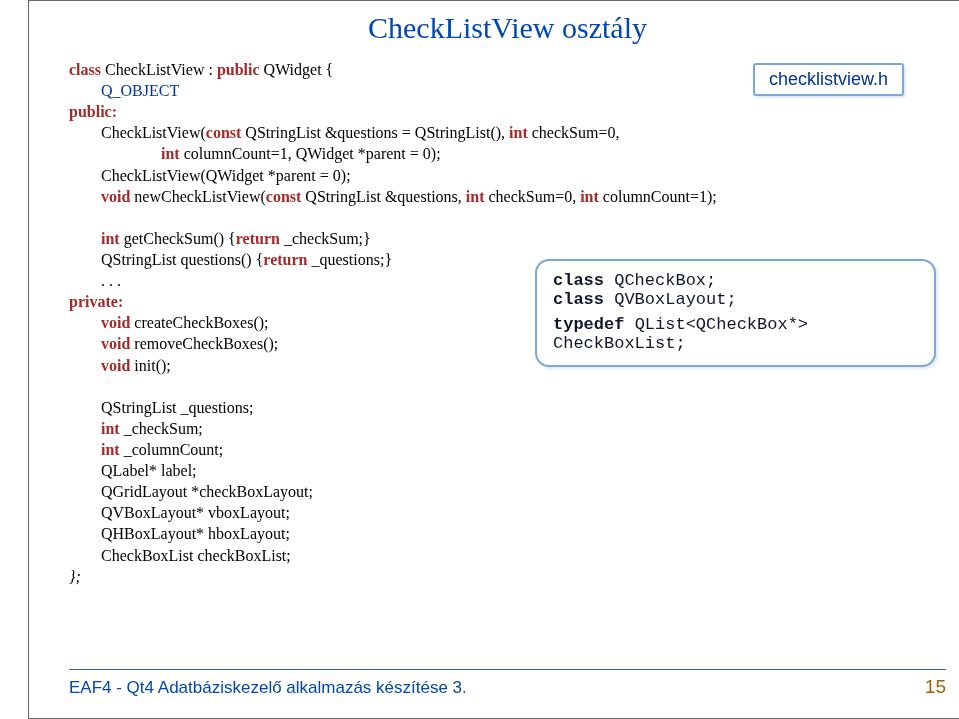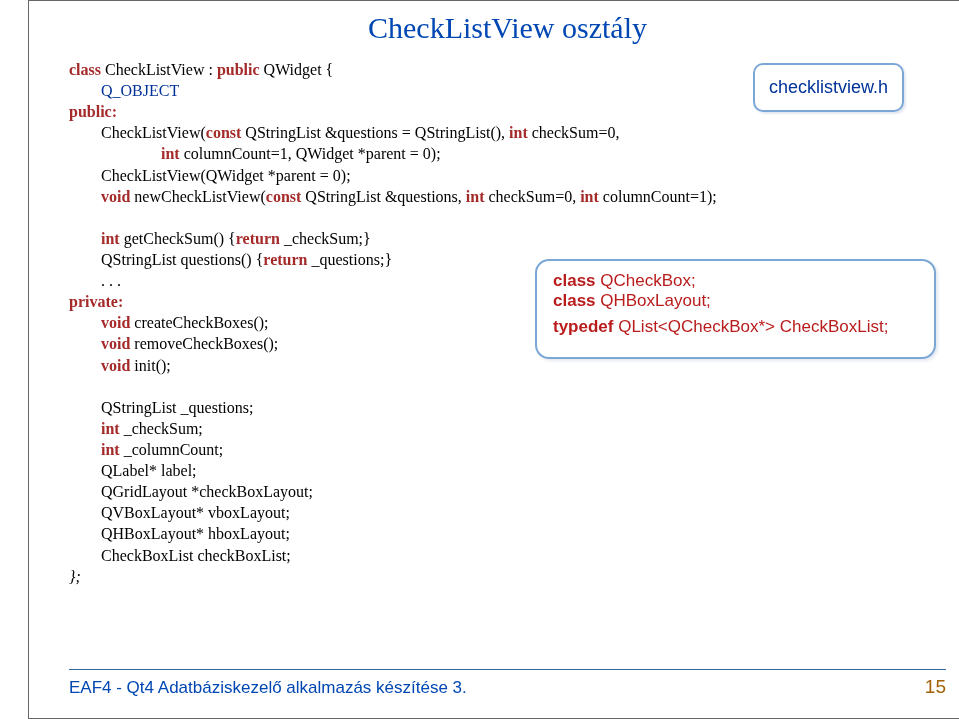--- a/index.html
+++ b/index.html
@@ -46,8 +46,8 @@
     right: 82px;
     background: #ffffff;
     border: 2px solid #7ba7d7;
-    border-radius: 10px;
-    padding: 12px 14px;
+    border-radius: 3px;
+    padding: 4px 14px;
     color: #003399;
     font-family: Arial, sans-serif;
     font-size: 18px;

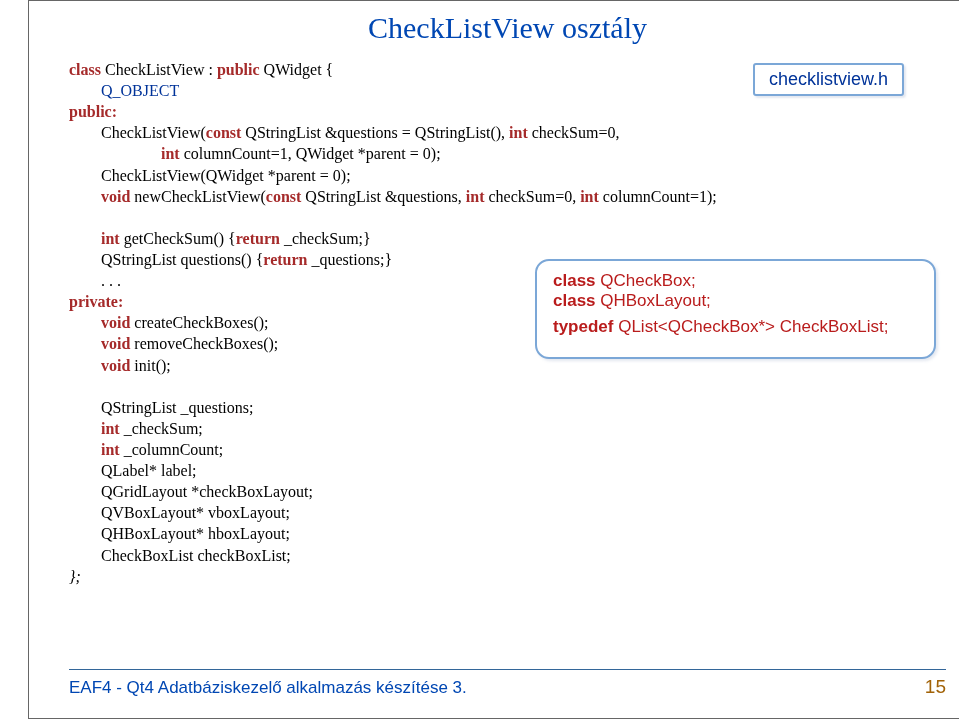--- a/index.html
+++ b/index.html
@@ -61,10 +61,10 @@
     background: #ffffff;
     border: 2px solid #7ba7d7;
     border-radius: 14px;
-    padding: 10px 16px 20px 16px;
-    font-family: Liberation Sans, sans-serif;
+    padding: 10px 16px 12px 16px;
+    font-family: Liberation Mono, monospace;
     font-size: 17px;
-    color: #b91c1c;
+    color: #0f172a;
     box-shadow: 2px 2px 3px rgba(120,140,180,0.2);
   }
   .class-box .b { font-weight: bold; }

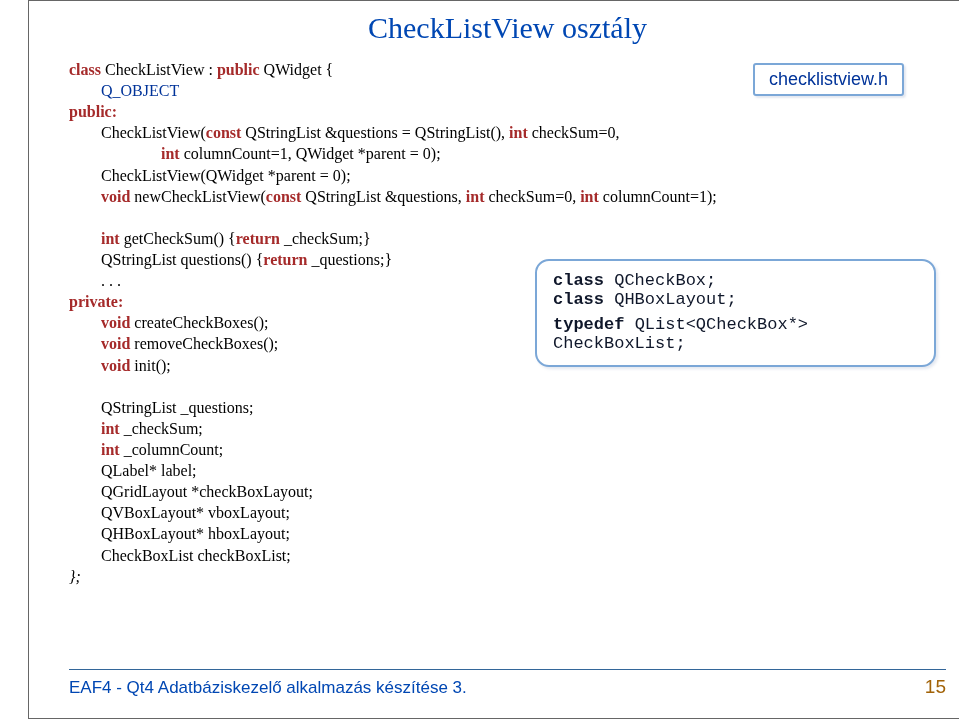--- a/index.html
+++ b/index.html
@@ -126,6 +126,7 @@
 
   <div class="class-box">
     <div><span class="b">class </span><span>QCheckBox;</span></div>
+    <div><span class="b">class </span><span>QVBoxLayout;</span></div>
     <div><span class="b">class </span><span>QHBoxLayout;</span></div>
     <div style="height:6px"></div>
     <div><span class="b">typedef </span><span>QList&lt;QCheckBox*&gt; CheckBoxList;</span></div>

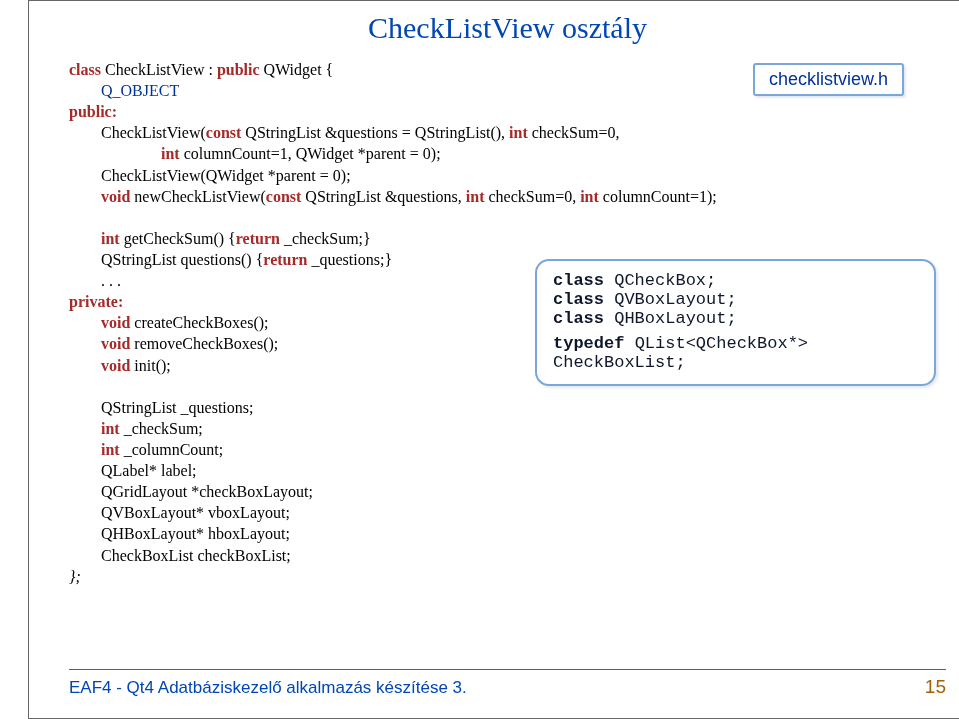--- a/index.html
+++ b/index.html
@@ -127,7 +127,6 @@
   <div class="class-box">
     <div><span class="b">class </span><span>QCheckBox;</span></div>
     <div><span class="b">class </span><span>QVBoxLayout;</span></div>
-    <div><span class="b">class </span><span>QHBoxLayout;</span></div>
     <div style="height:6px"></div>
     <div><span class="b">typedef </span><span>QList&lt;QCheckBox*&gt; CheckBoxList;</span></div>
   </div>

